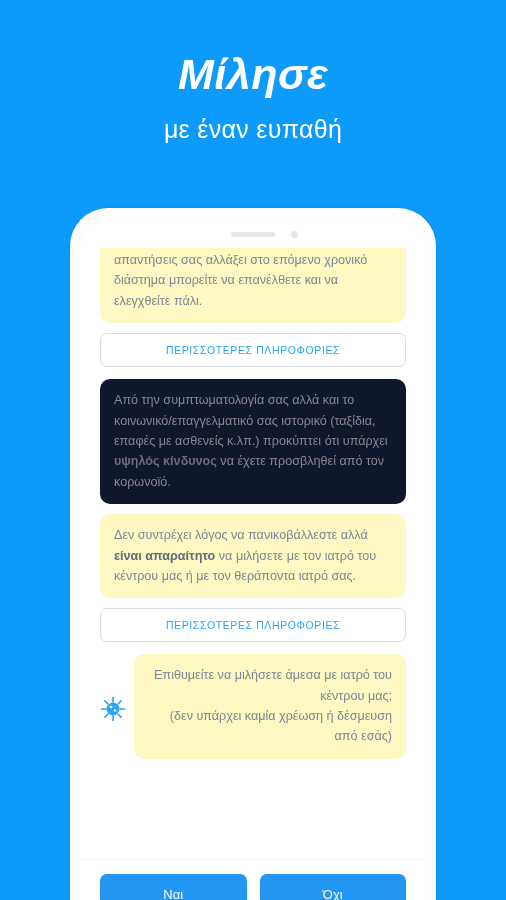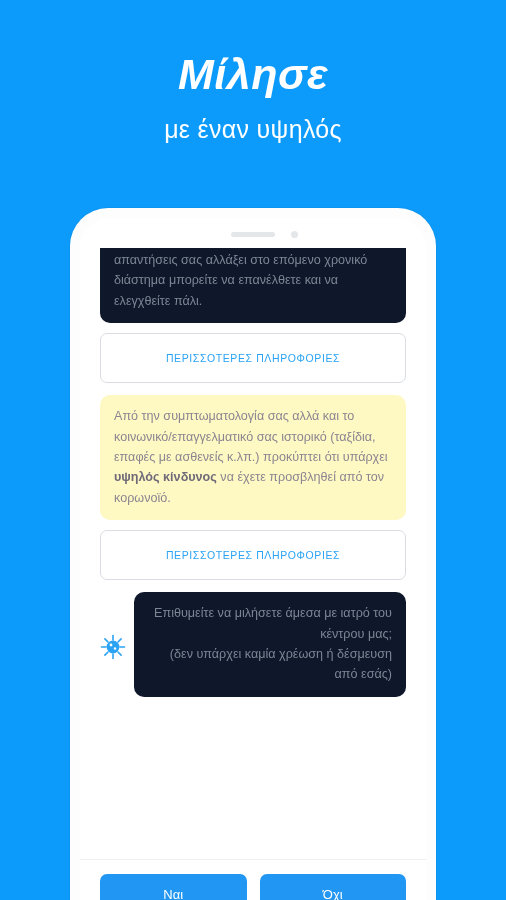--- a/index.html
+++ b/index.html
@@ -198,7 +198,7 @@
 
   <div class="hero">
     <h1 class="hero-title">Μίλησε</h1>
-    <p class="hero-sub">με έναν υψηλός</p>
+    <p class="hero-sub">με έναν ευπαθή</p>
   </div>
 
   <div class="phone">

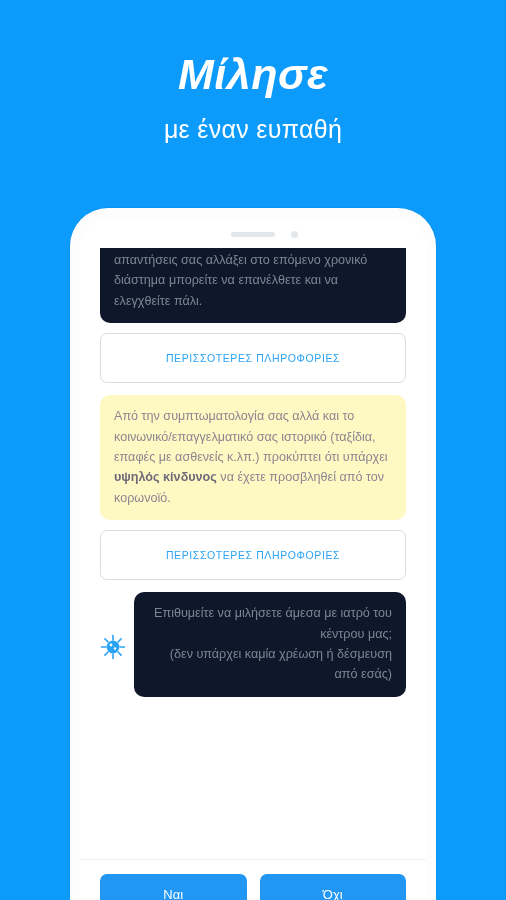--- a/index.html
+++ b/index.html
@@ -113,7 +113,7 @@
     box-sizing: border-box;
   }
   .bubble.grey {
-    background: #0f172a;
+    background: #fef9c3;
   }
   .bubble.pink {
     background: #fef9c3;

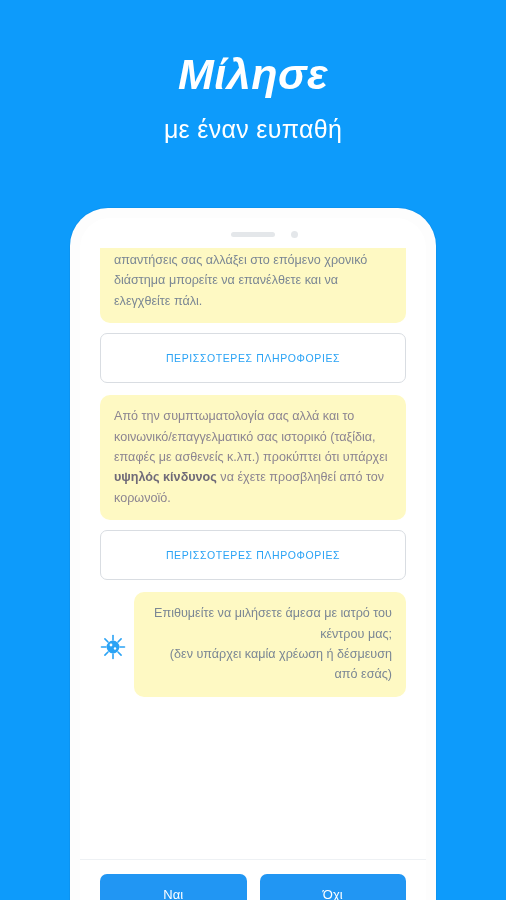--- a/index.html
+++ b/index.html
@@ -143,7 +143,7 @@
     font-size: 10.5px;
     letter-spacing: 0.6px;
     text-align: center;
-    padding: 18px 4px;
+    padding: 10px 4px;
     box-sizing: border-box;
     font-family: "Liberation Sans", sans-serif;
     cursor: pointer;

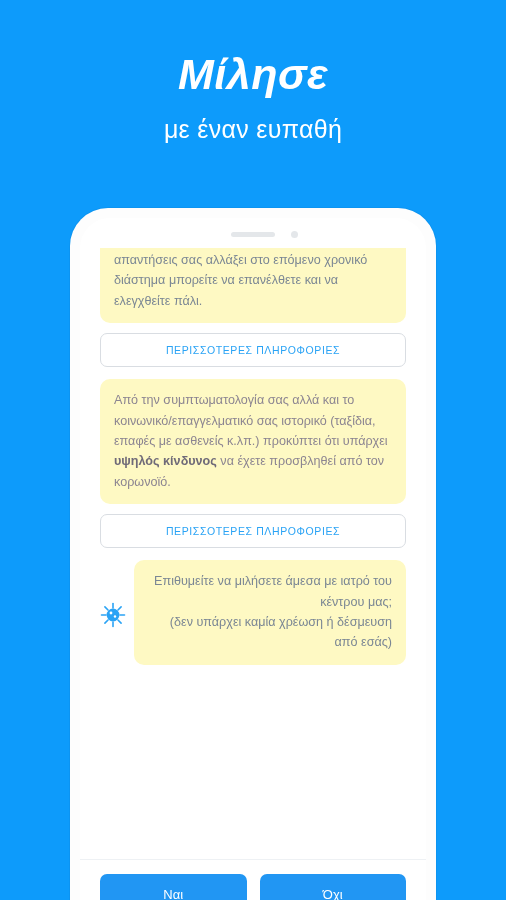--- a/index.html
+++ b/index.html
@@ -116,7 +116,7 @@
     background: #fef9c3;
   }
   .bubble.pink {
-    background: #fef9c3;
+    background: #0f172a;
     color: #8c8591;
   }
   .bubble.first {

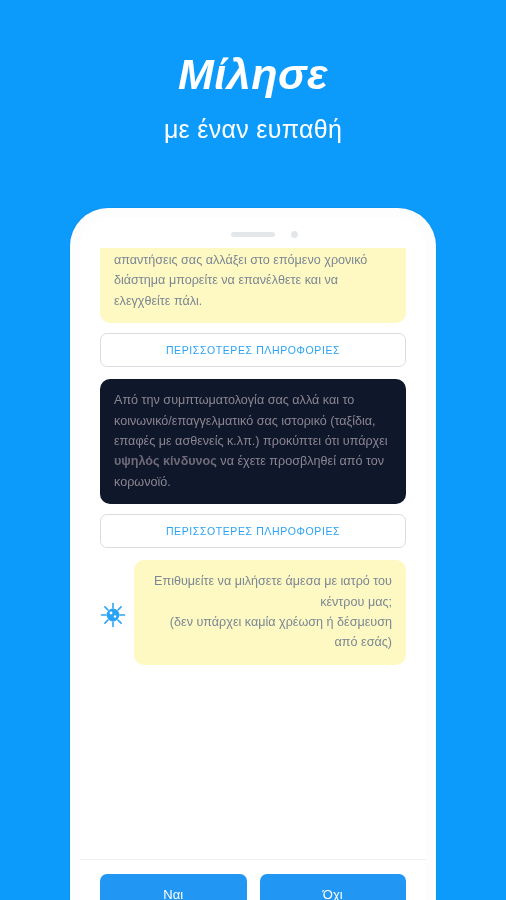--- a/index.html
+++ b/index.html
@@ -222,6 +222,9 @@
           <span>Από την συμπτωματολογία σας αλλά και το κοινωνικό/επαγγελματικό σας ιστορικό (ταξίδια, επαφές με ασθενείς κ.λπ.) προκύπτει ότι υπάρχει </span><b>υψηλός κίνδυνος</b><span> να έχετε προσβληθεί από τον κορωνοϊό.</span>
         </div>
 
+        <div class="bubble grey">
+          <span>Δεν συντρέχει λόγος να πανικοβάλλεστε αλλά </span><b>είναι απαραίτητο</b><span> να μιλήσετε με τον ιατρό του κέντρου μας ή με τον θεράποντα ιατρό σας.</span>
+        </div>
 
         <button class="info-btn">ΠΕΡΙΣΣΟΤΕΡΕΣ ΠΛΗΡΟΦΟΡΙΕΣ</button>
 

